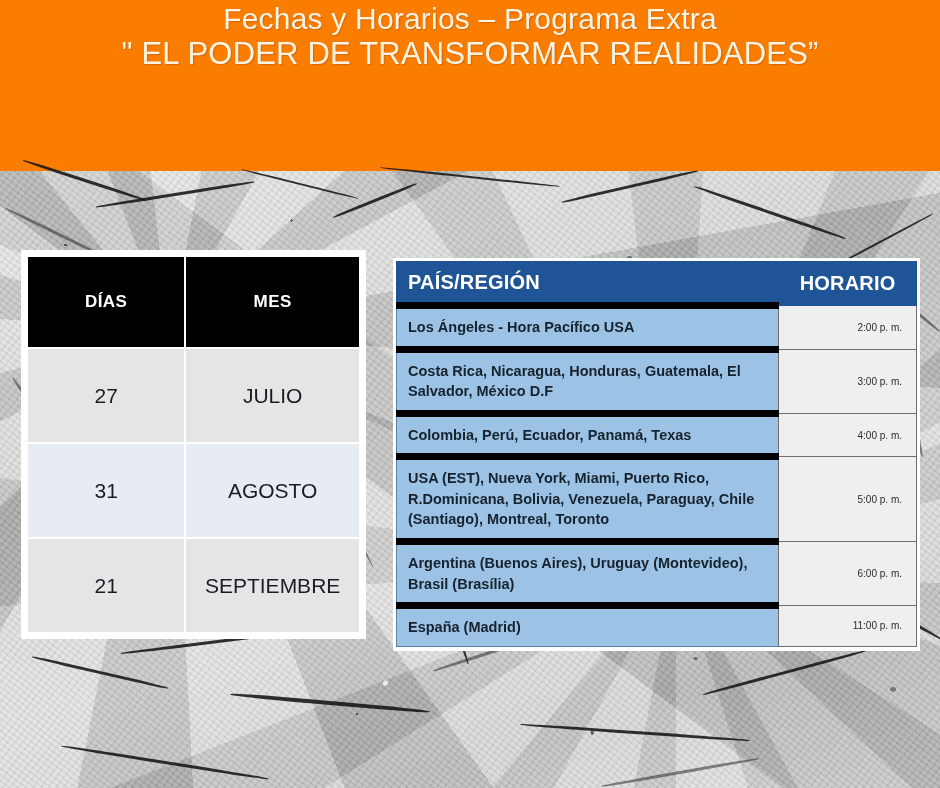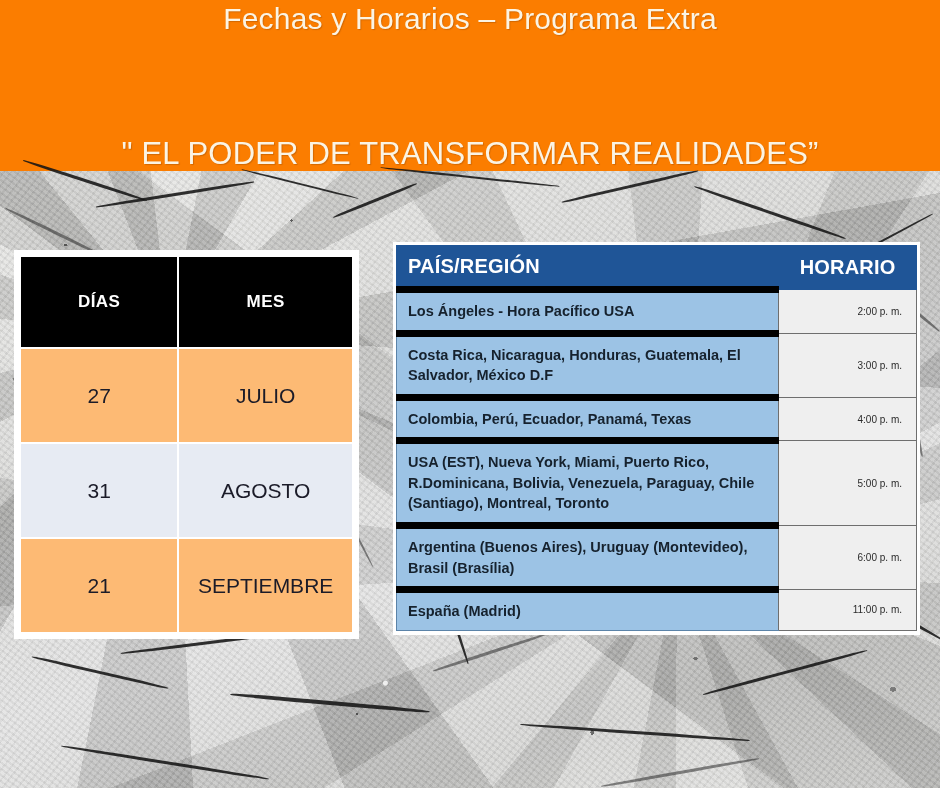--- a/index.html
+++ b/index.html
@@ -27,7 +27,7 @@
     display: flex;
     flex-direction: column;
     align-items: center;
-    justify-content: space-between;
+    justify-content: flex-start;
     box-sizing: border-box;
     padding-top: 2px;
   }

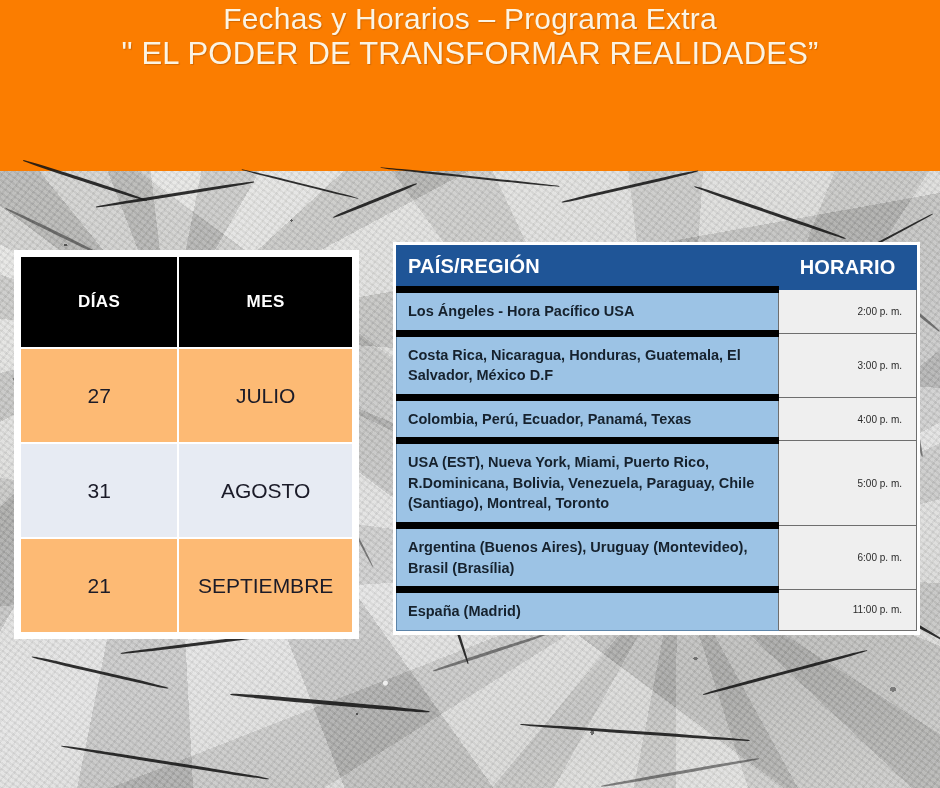--- a/index.html
+++ b/index.html
@@ -131,7 +131,7 @@
   #right-table {
     position: absolute;
     left: 393px;
-    top: 242px;
+    top: 258px;
     width: 527px;
     background: #ffffff;
     padding: 3px 3px 4px 3px;

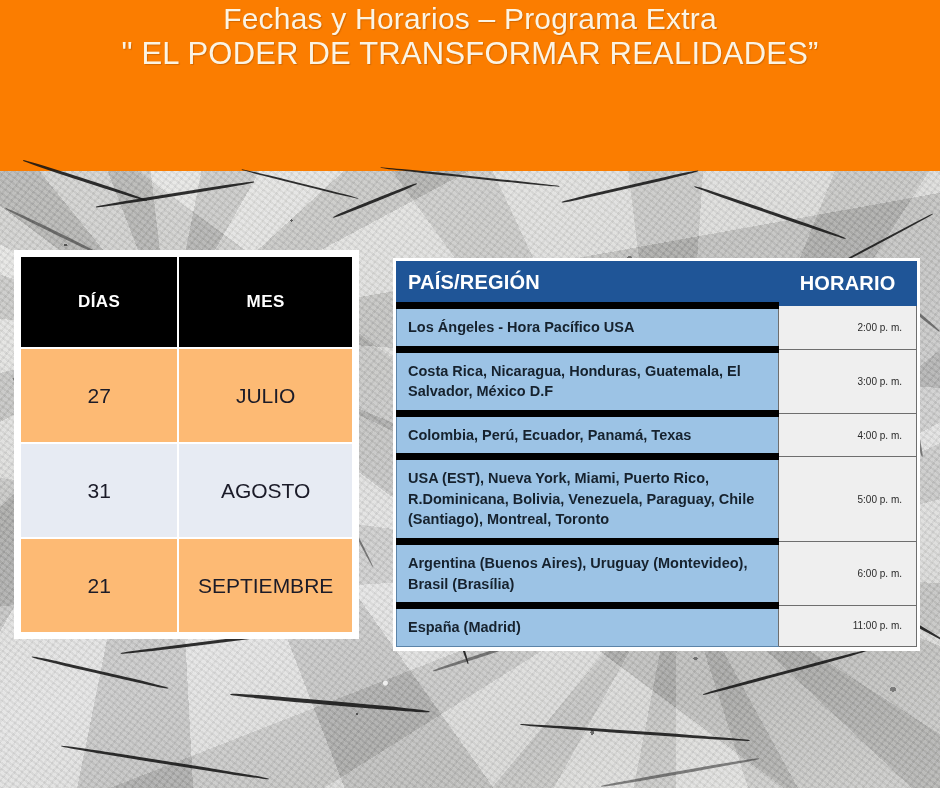--- a/index.html
+++ b/index.html
@@ -91,7 +91,7 @@
   
   #left-table {
     position: absolute;
-    left: 14px;
+    left: 21px;
     top: 250px;
     width: 345px;
     background: #ffffff;

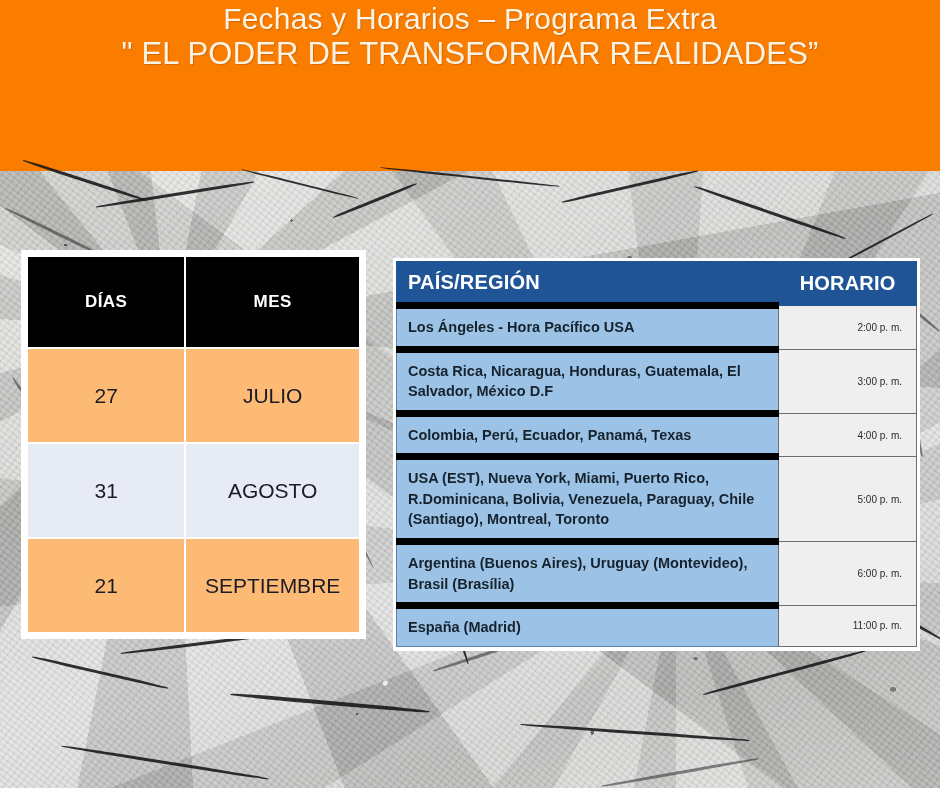--- a/index.html
+++ b/index.html
@@ -122,7 +122,7 @@
     font-weight: 400;
     color: #1b1b28;
   }
-  #left-table tr.r-dark td { background: #fdba74; }
+  #left-table tr.r-dark td { background: #e5e5e5; }
   #left-table tr.r-light td { background: #e7ebf3; }
   #left-table col.c-day { width: 47.5%; }
   #left-table col.c-month { width: 52.5%; }

